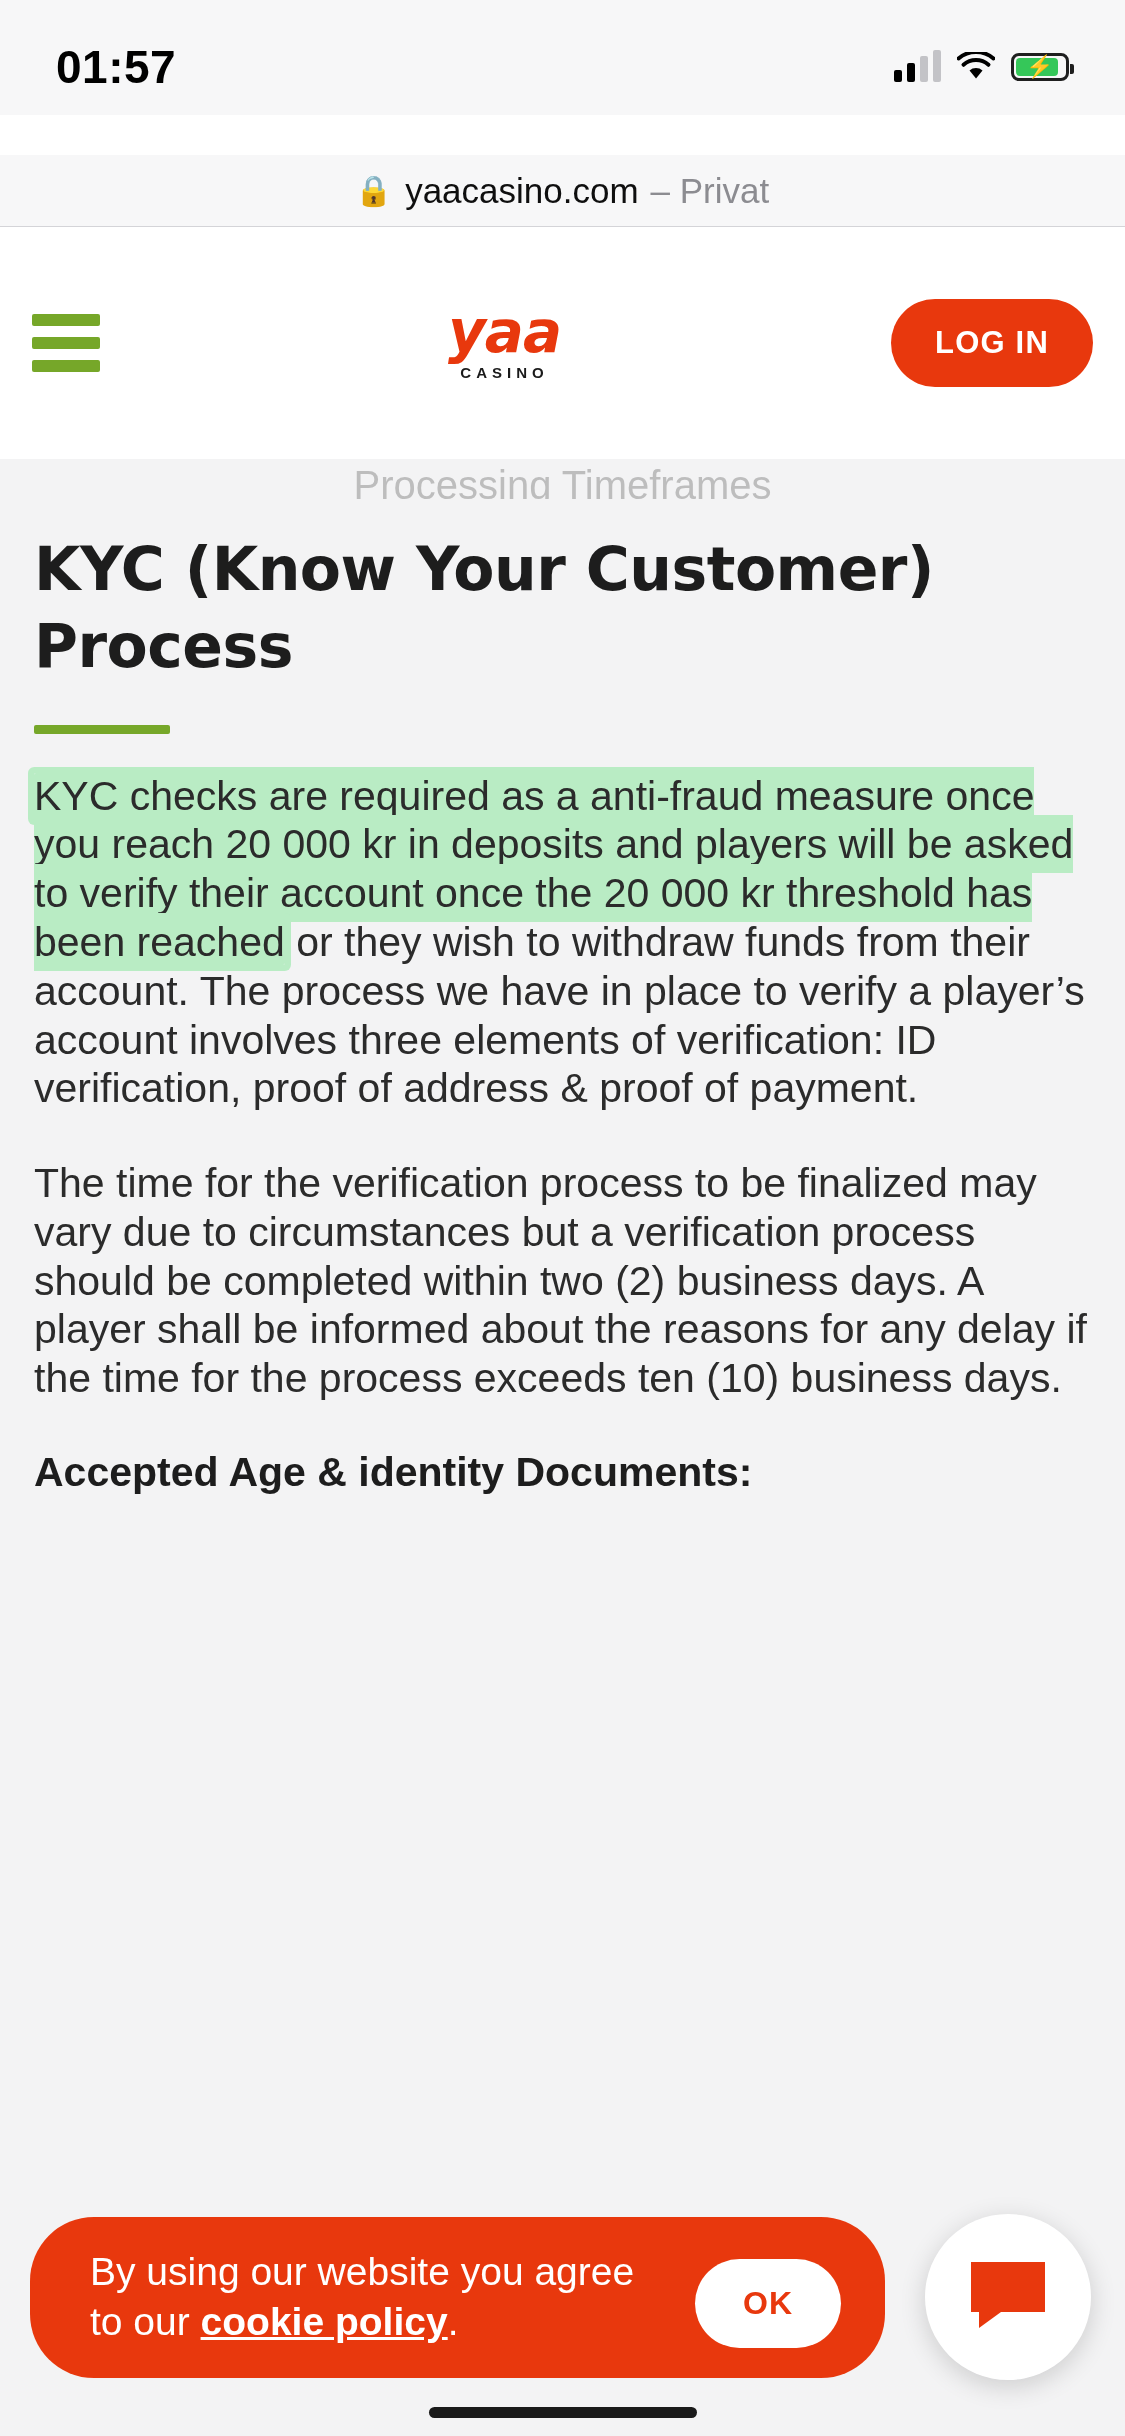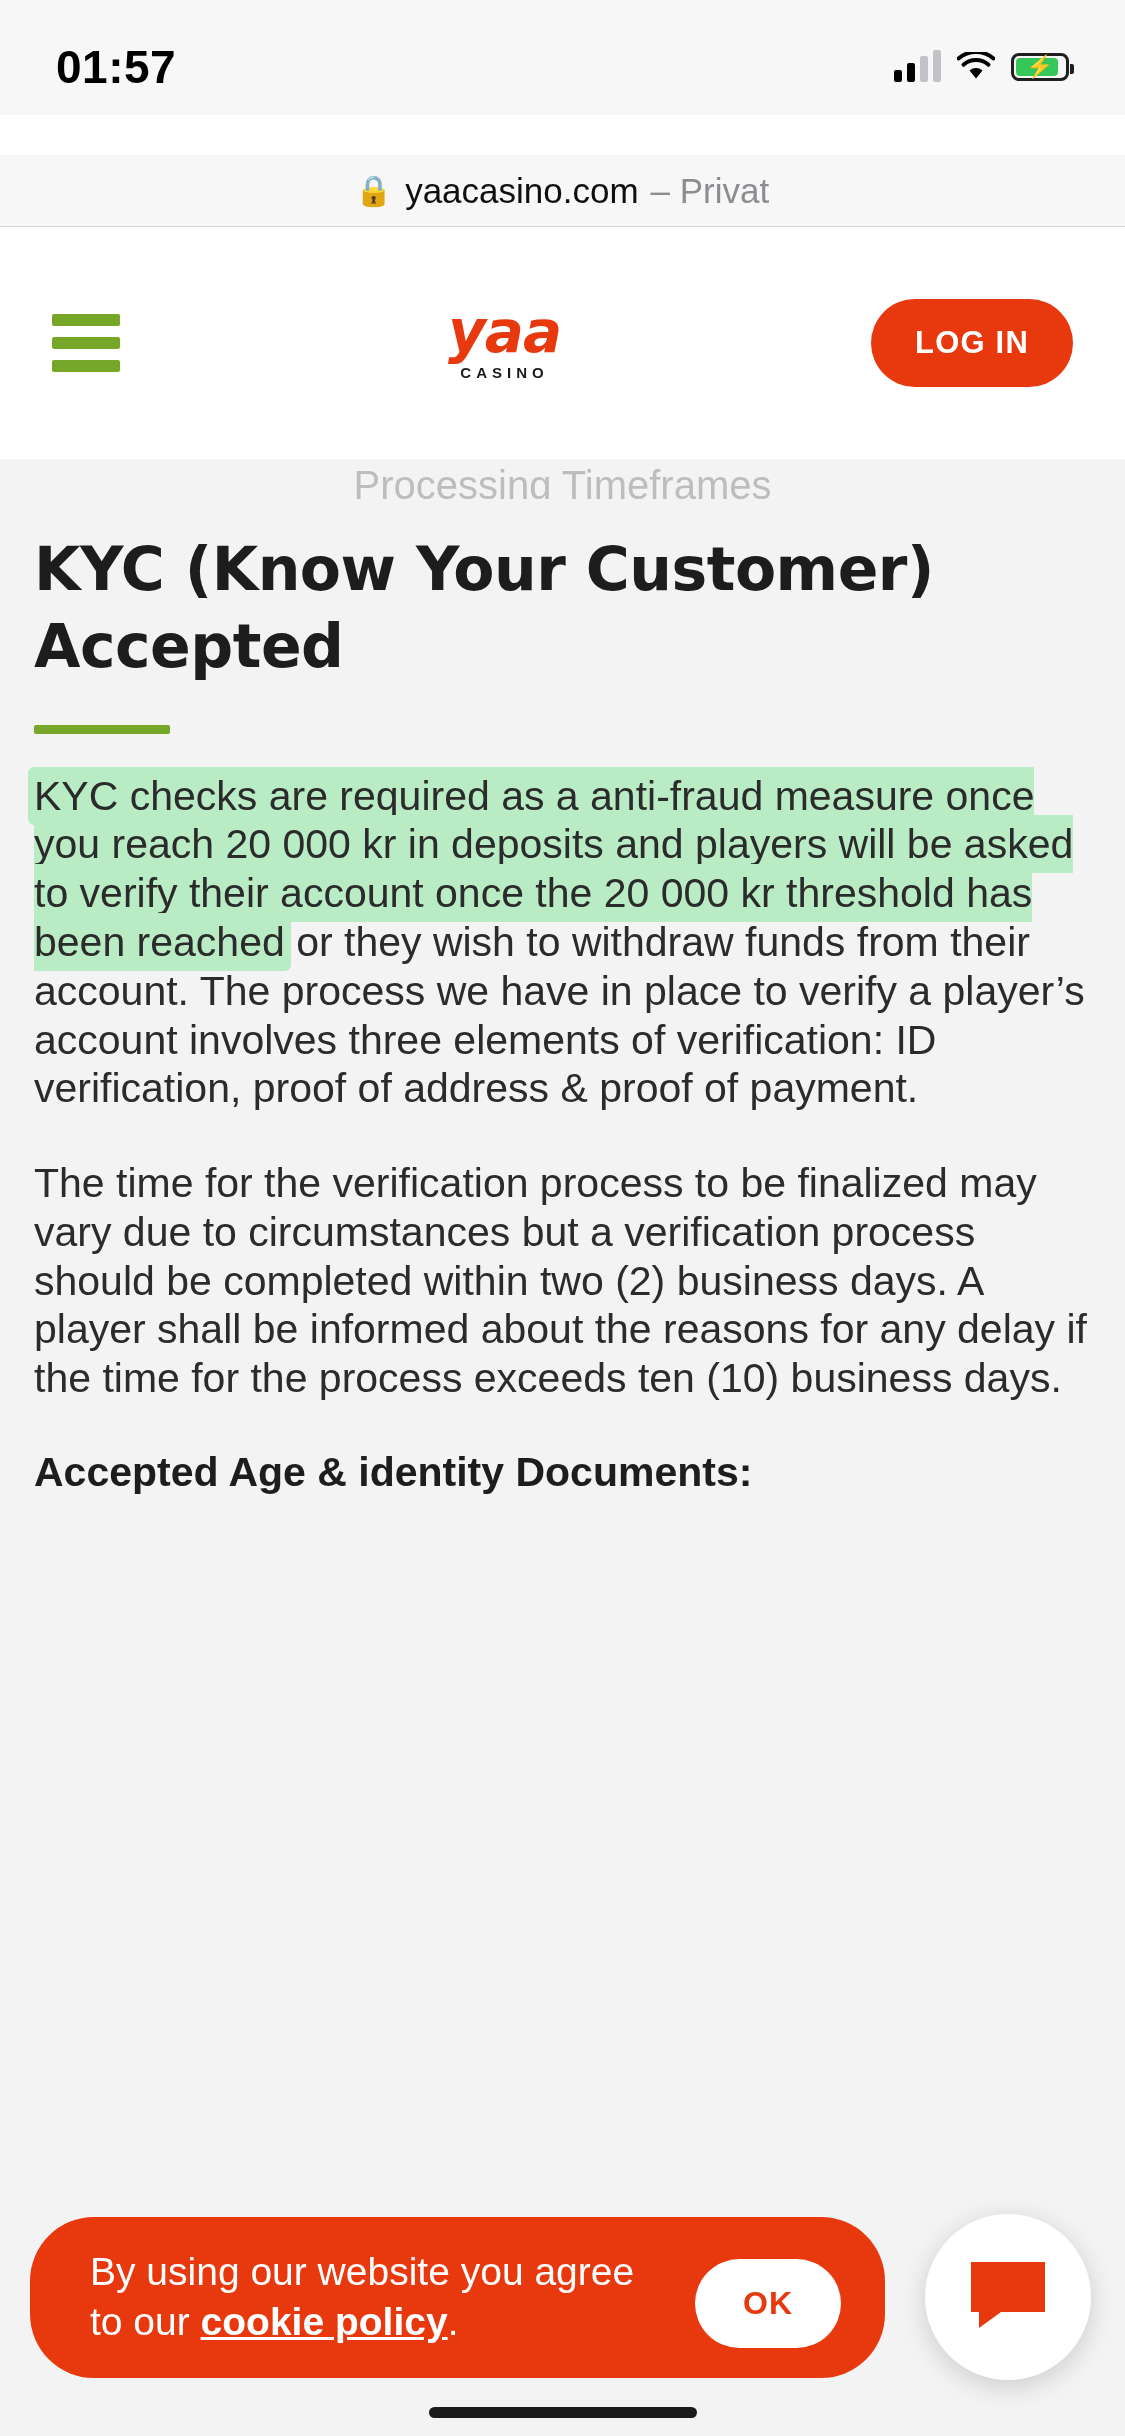--- a/index.html
+++ b/index.html
@@ -122,7 +122,7 @@
     display: flex;
     align-items: center;
     justify-content: space-between;
-    padding: 0 52px;
+    padding: 0 32px;
     flex: 0 0 auto;
     position: relative;
     z-index: 5;

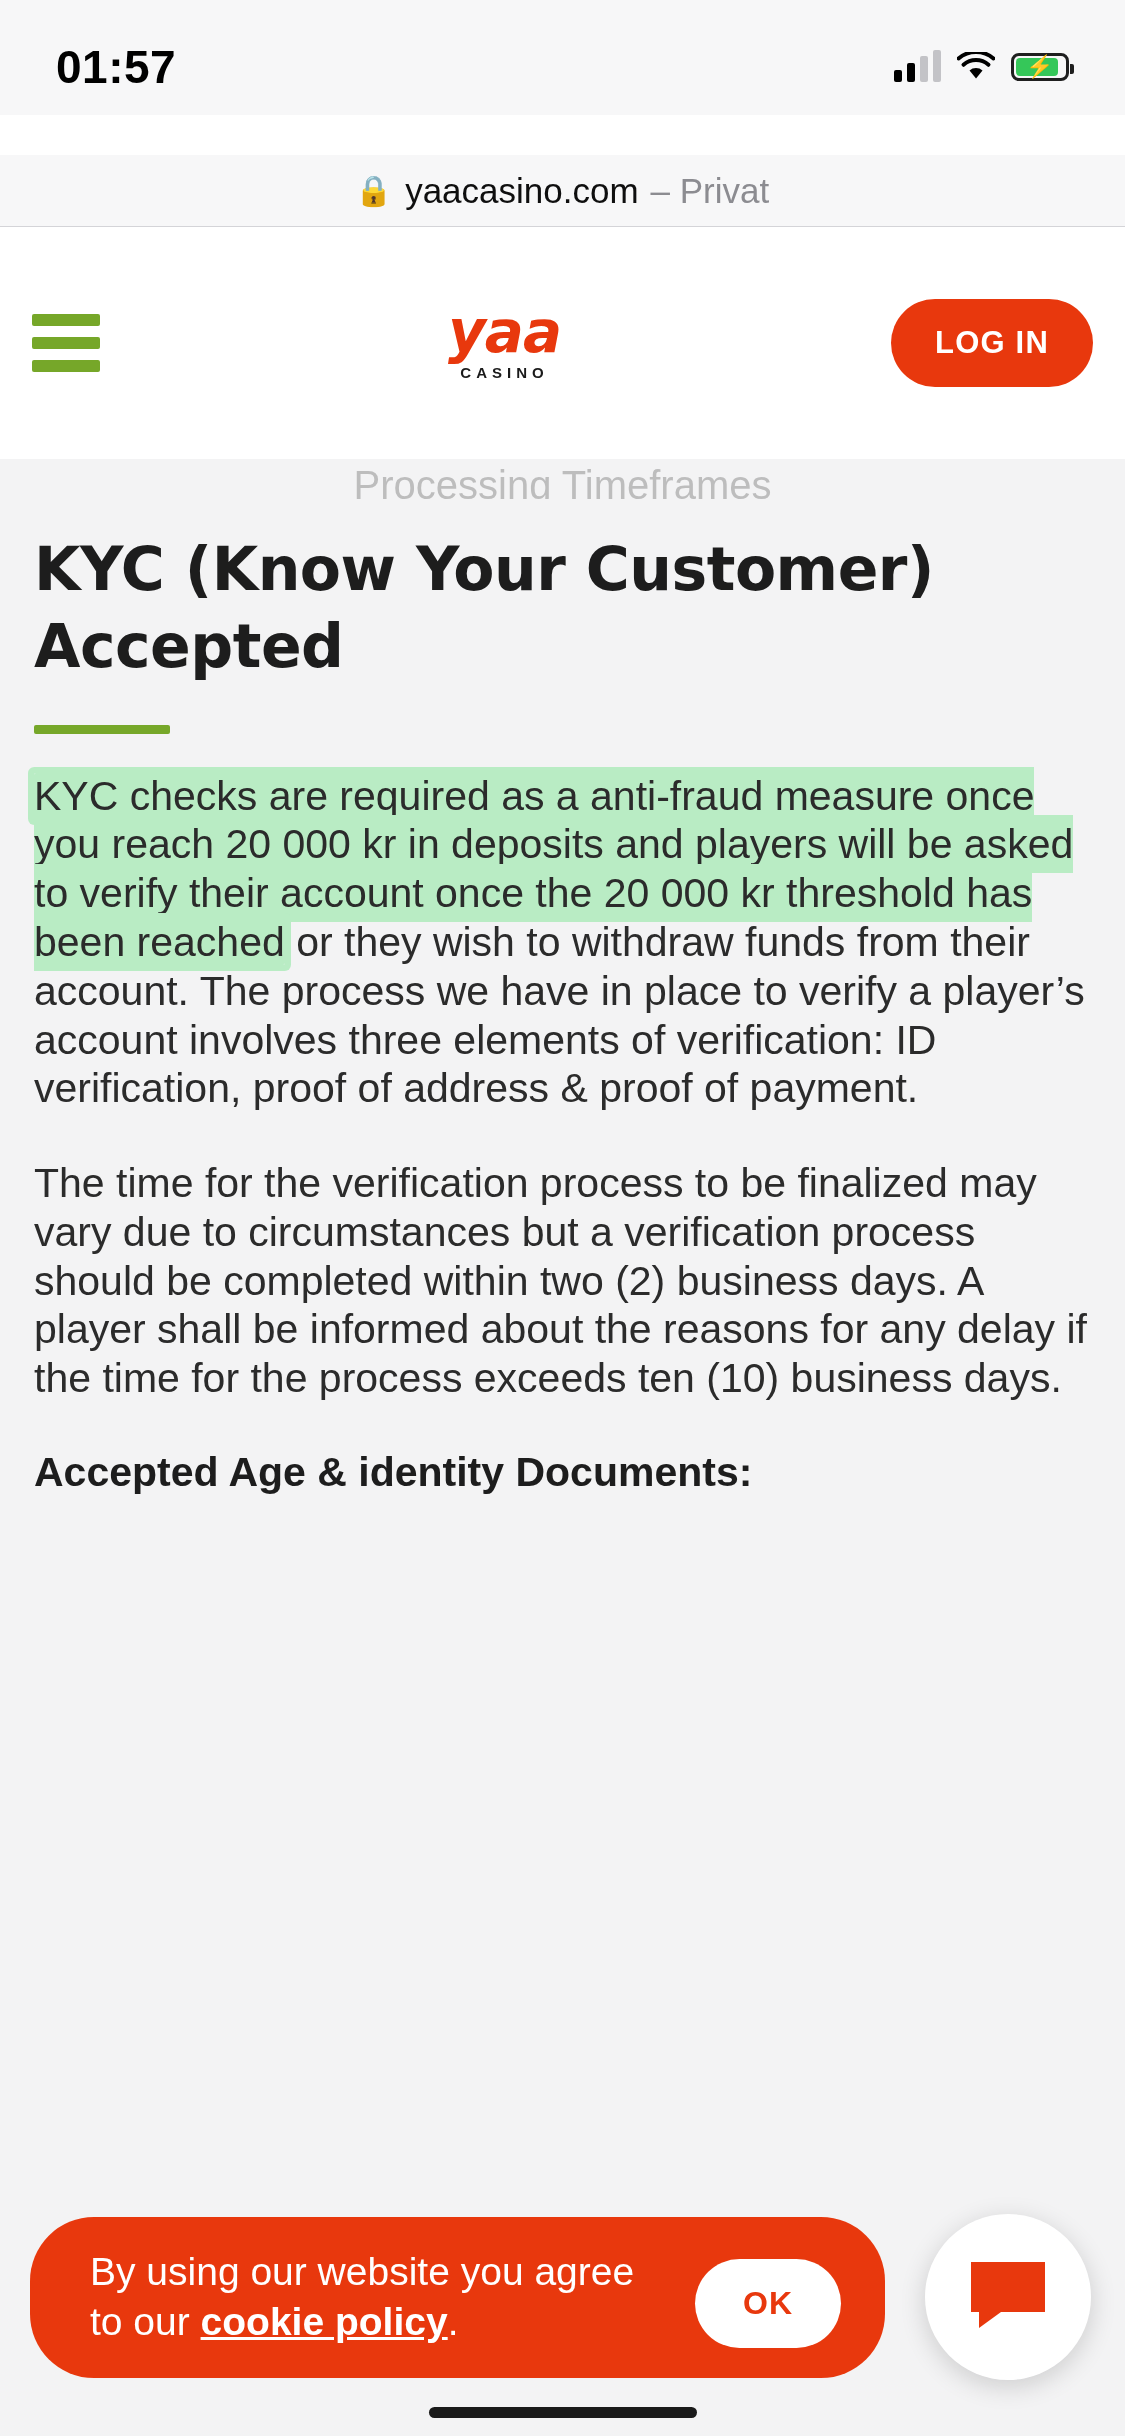--- a/index.html
+++ b/index.html
@@ -369,7 +369,7 @@
 
     <div class="clipped-top">Processing Timeframes</div>
 
-    <h1 class="title">KYC (Know Your Customer) Accepted</h1>
+    <h1 class="title">KYC (Know Your Customer) Process</h1>
 
     <div class="rule"></div>
 

